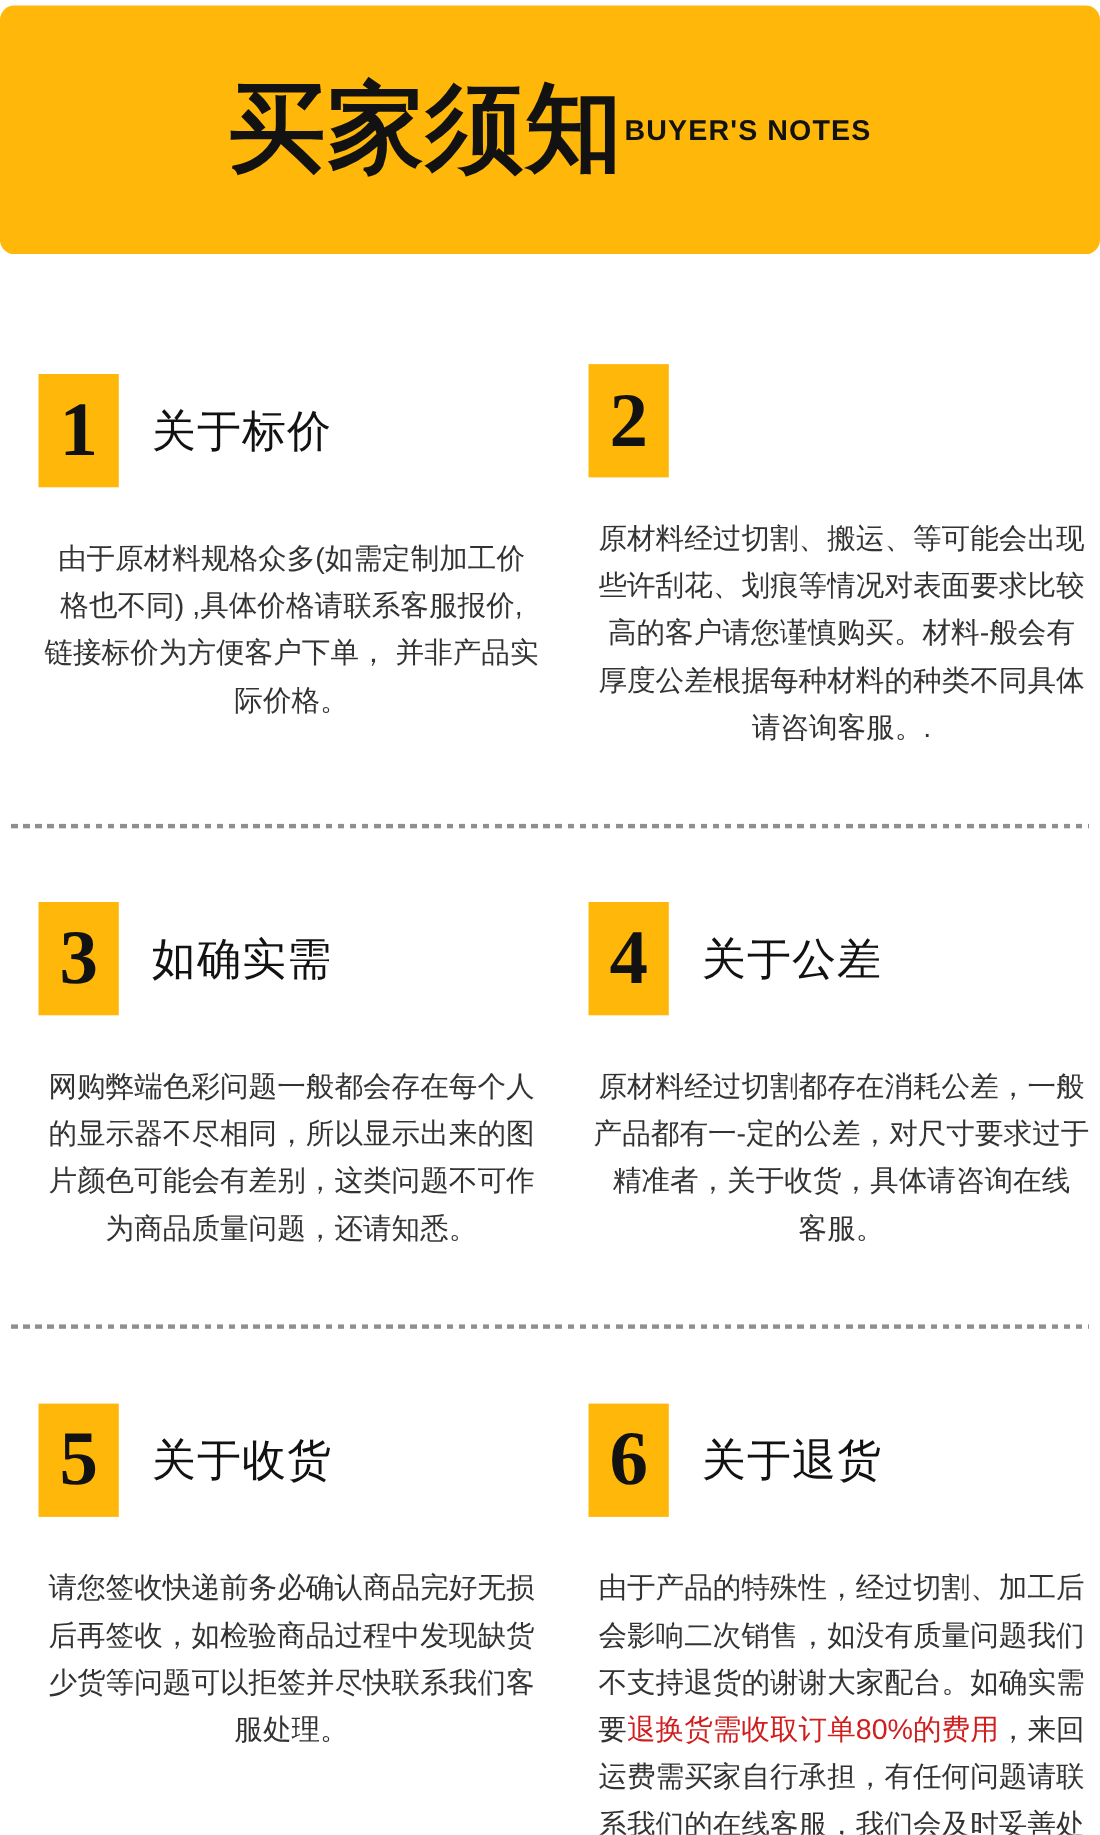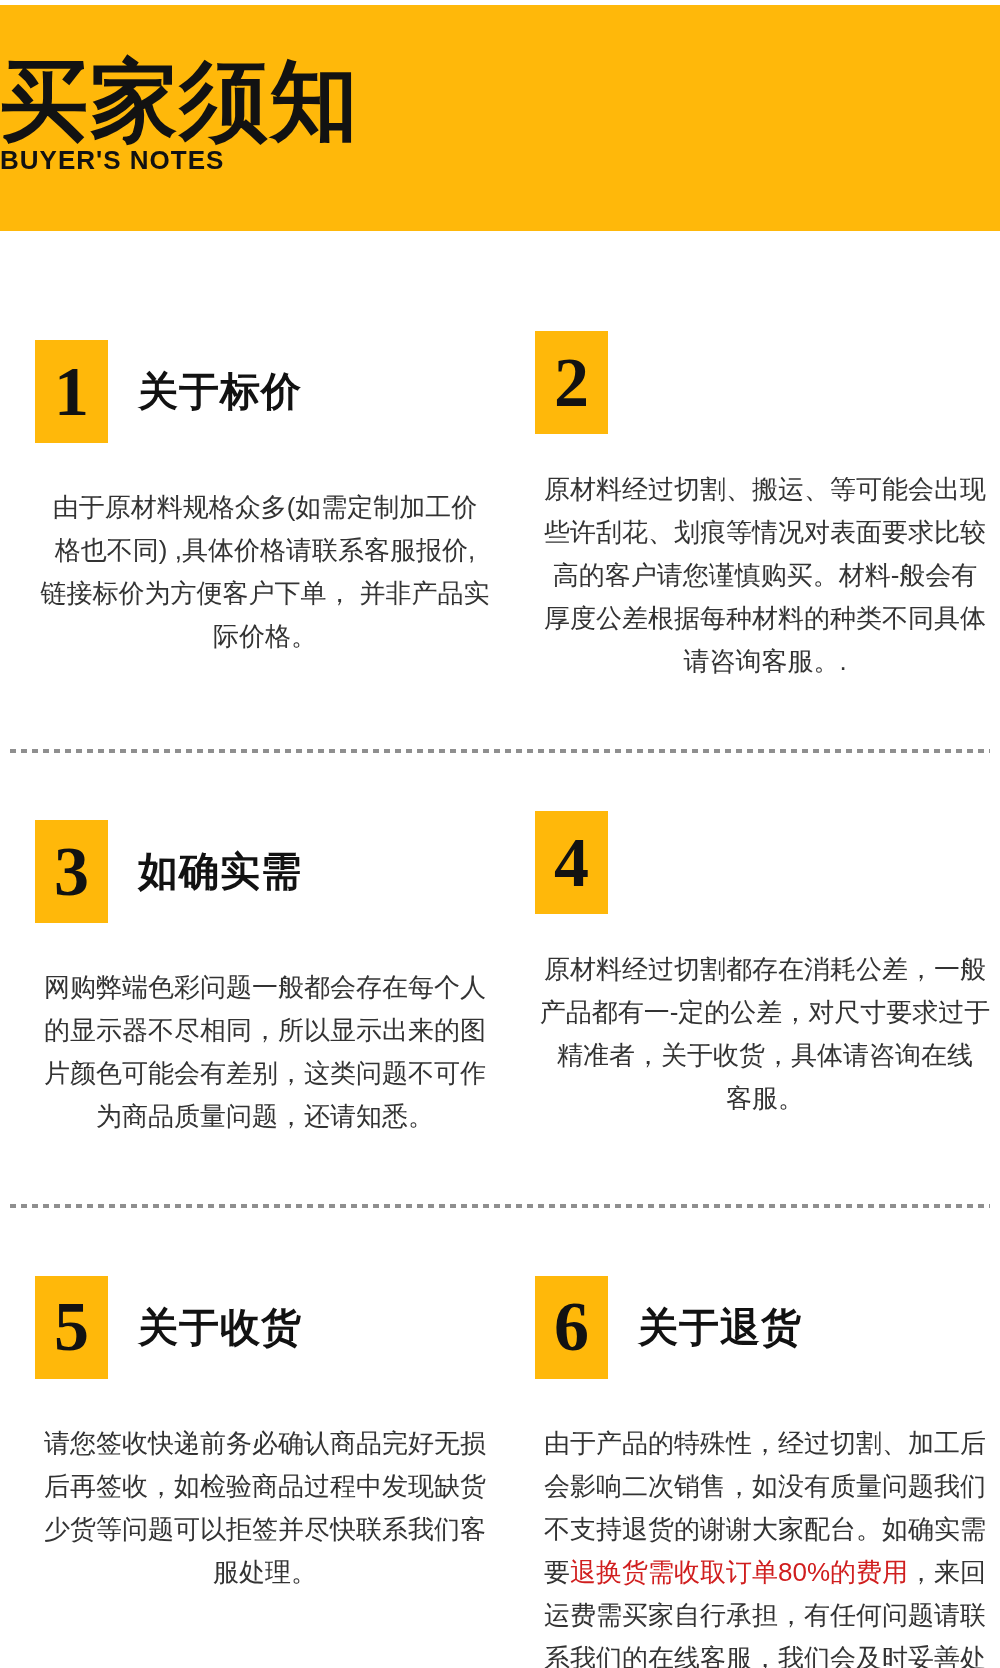--- a/index.html
+++ b/index.html
@@ -18,9 +18,10 @@
     height: 226px;
     background: var(--banner-yellow, #FFB80A);
     display: flex;
-    flex-direction: column;
-    align-items: flex-start;
+    flex-direction: row;
+    align-items: center;
     justify-content: center;
+    border-radius: 13px;
   }
   .banner-title {
     font-size: 88px;

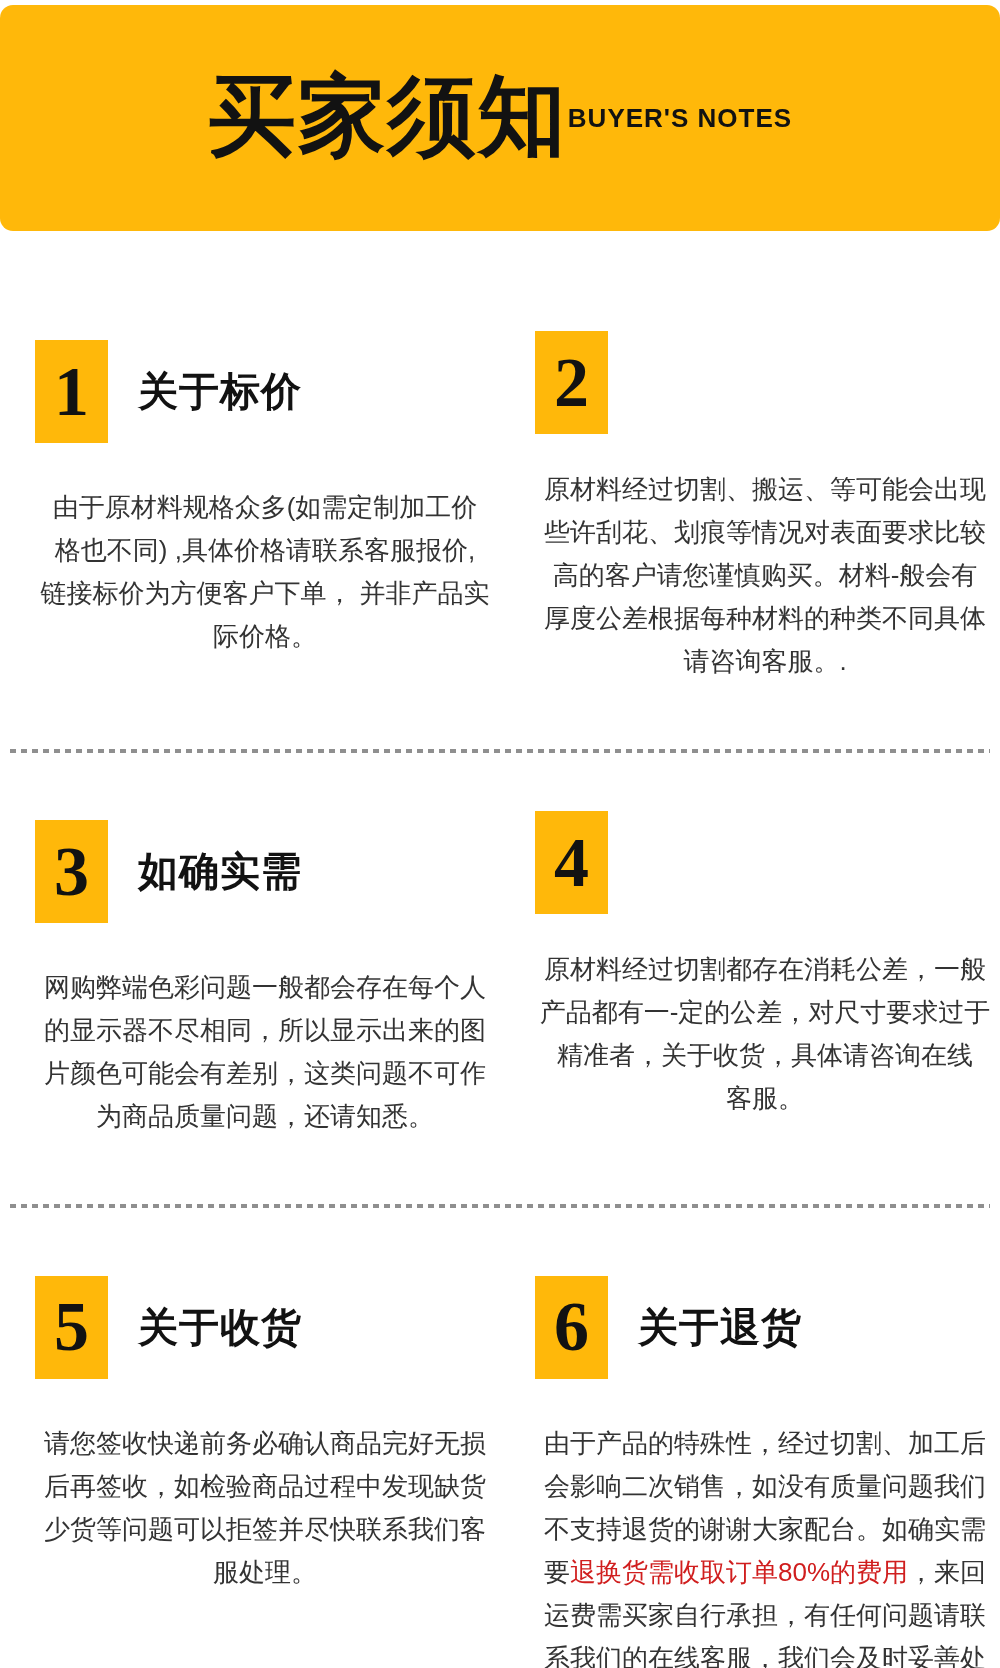--- a/index.html
+++ b/index.html
@@ -68,7 +68,7 @@
   .sec-title {
     margin-left: 30px;
     font-size: 40px;
-    font-weight: 700;
+    font-weight: 400;
     letter-spacing: 1px;
     color: var(--ink-black, #121212);
   }

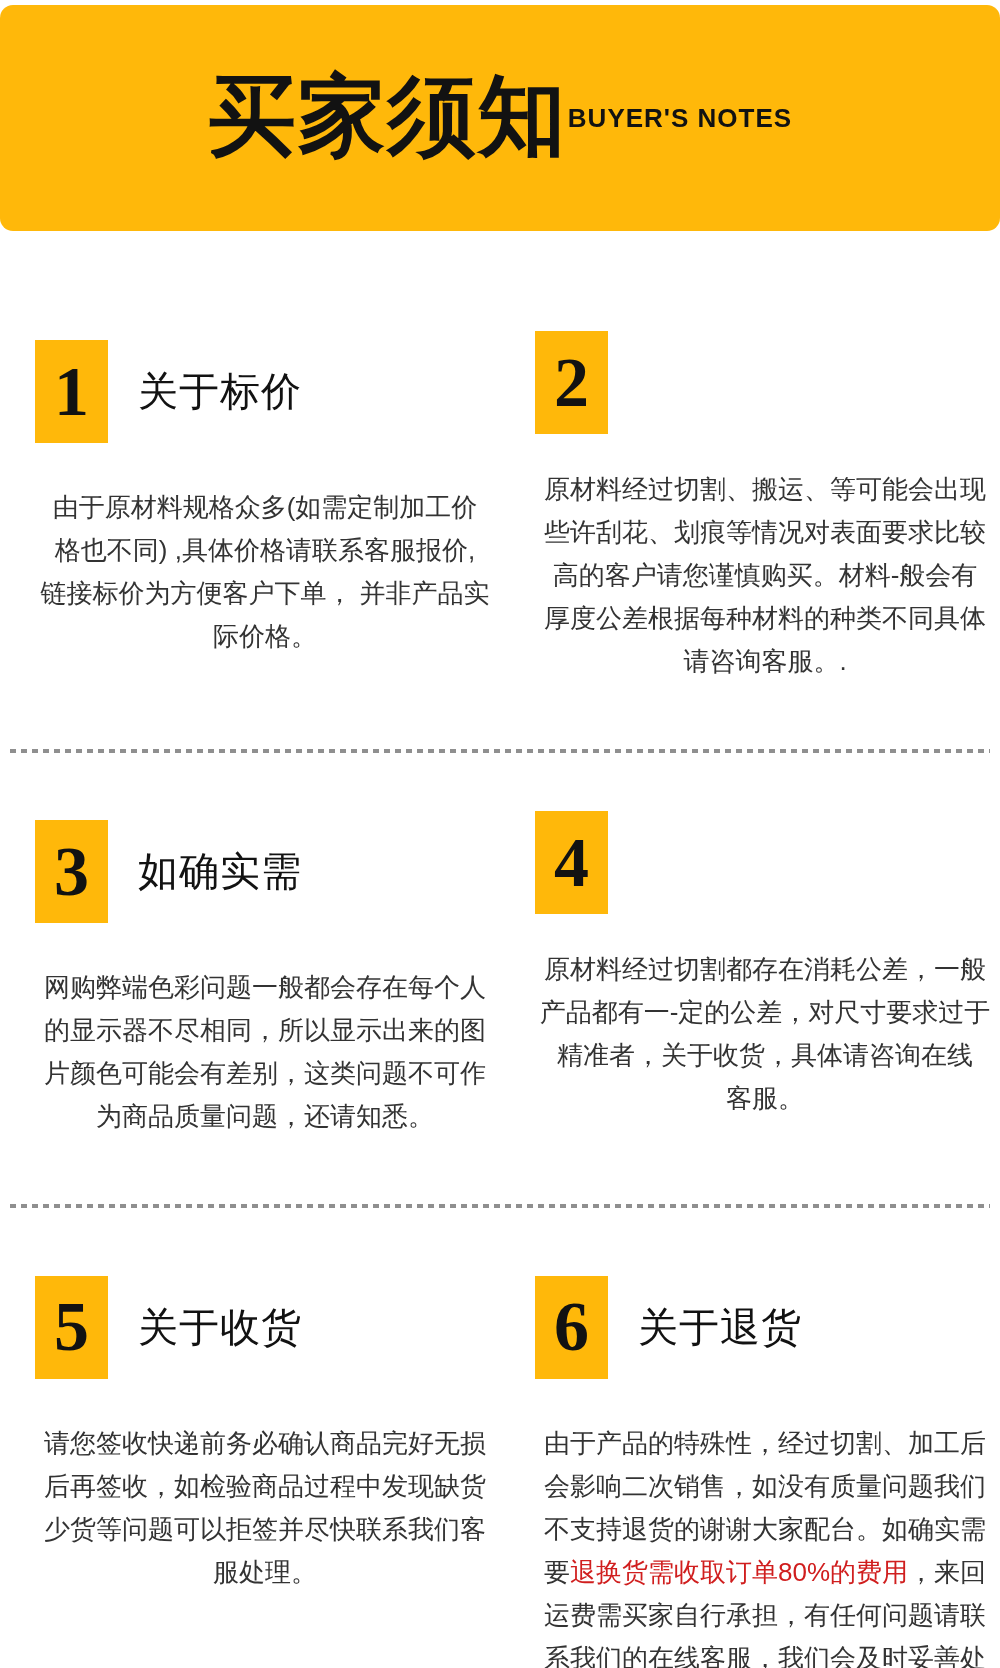--- a/index.html
+++ b/index.html
@@ -155,6 +155,7 @@
           <div class="num-box">
             <span class="num">4</span>
           </div>
+          <h2 class="sec-title">关于公差</h2>
         </div>
         <div class="sec-body">原材料经过切割都存在消耗公差，一般
 产品都有一-定的公差，对尺寸要求过于

